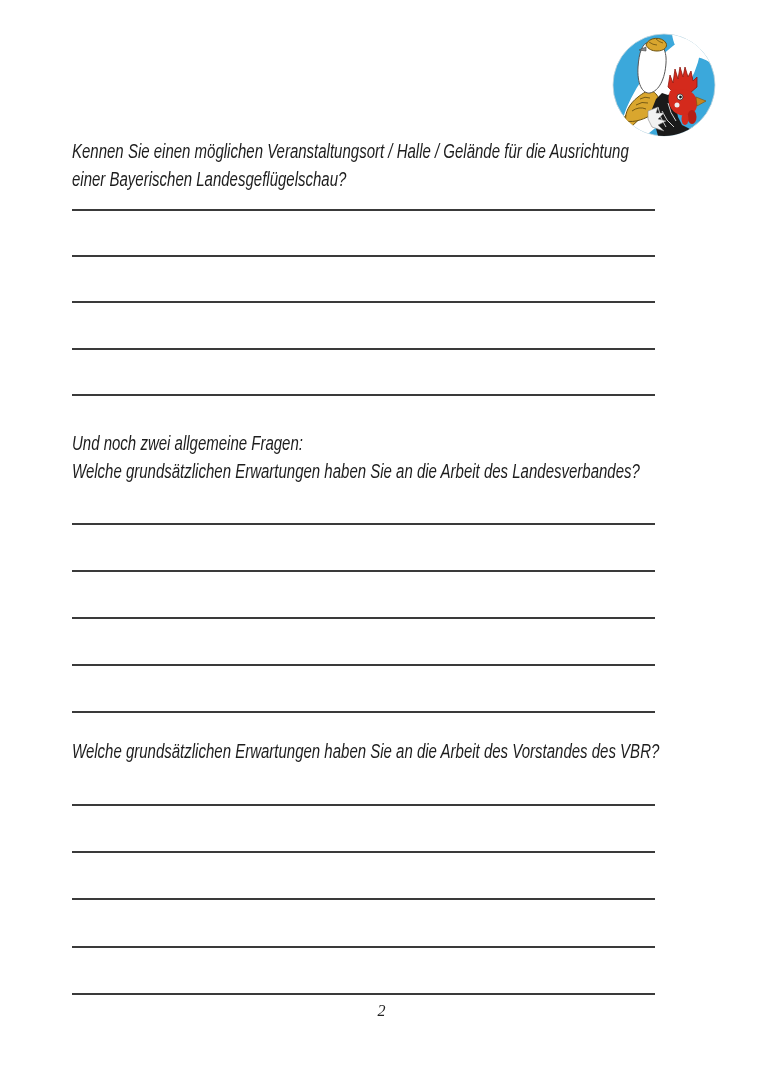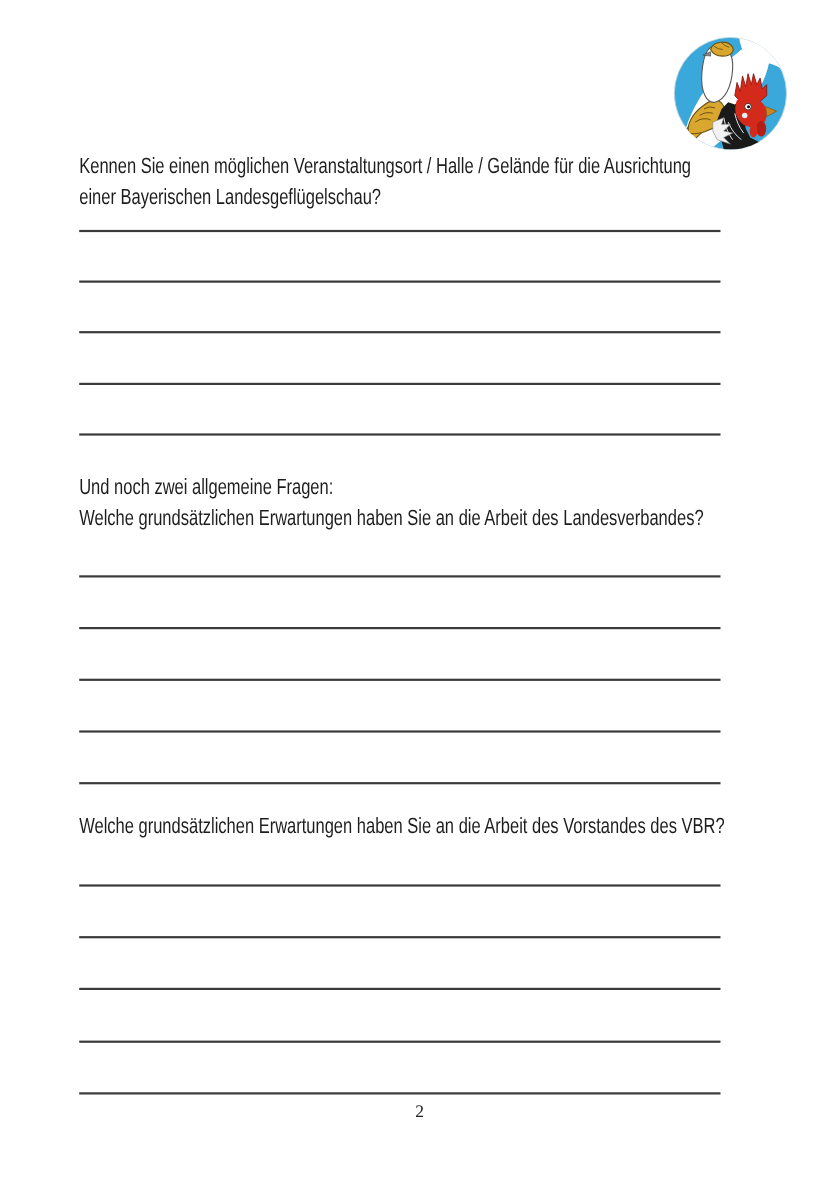--- a/index.html
+++ b/index.html
@@ -14,6 +14,7 @@
     background:#ffffff;
     overflow:hidden;
     font-family:"Liberation Sans","DejaVu Sans",sans-serif;
+    font-style:italic;
   }
   
   .qtext{

